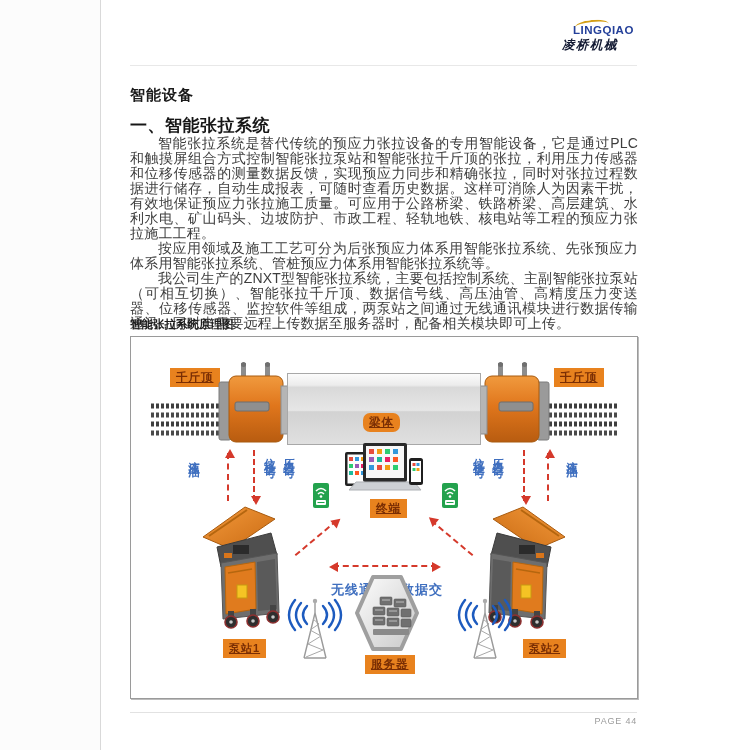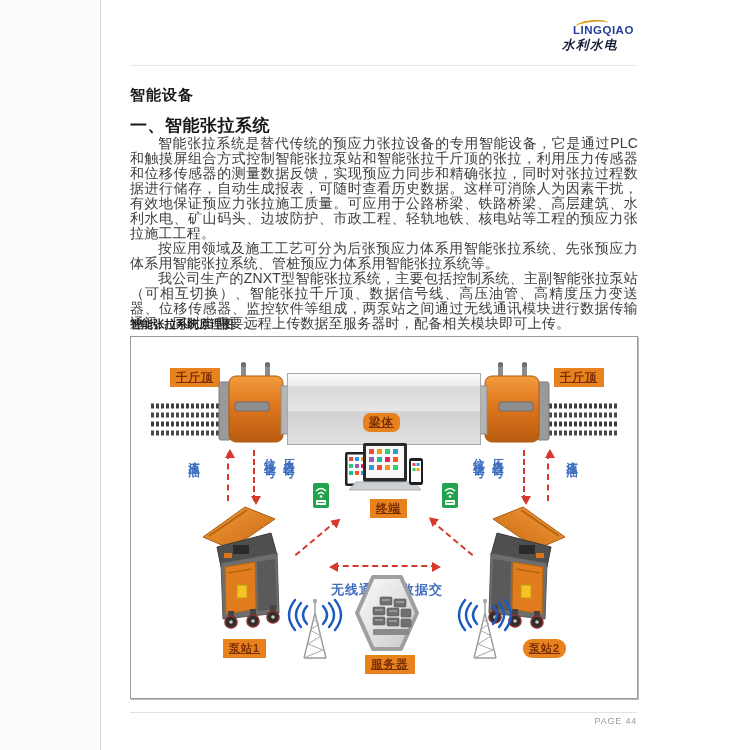--- a/index.html
+++ b/index.html
@@ -50,7 +50,7 @@
 <div class="logo">
   <div class="logo-swoosh"></div>
   <div class="logo-en">LINGQIAO</div>
-  <div class="logo-cn">水利水电</div>
+  <div class="logo-cn">凌桥机械</div>
 </div>
 <div class="header-rule"></div>
 

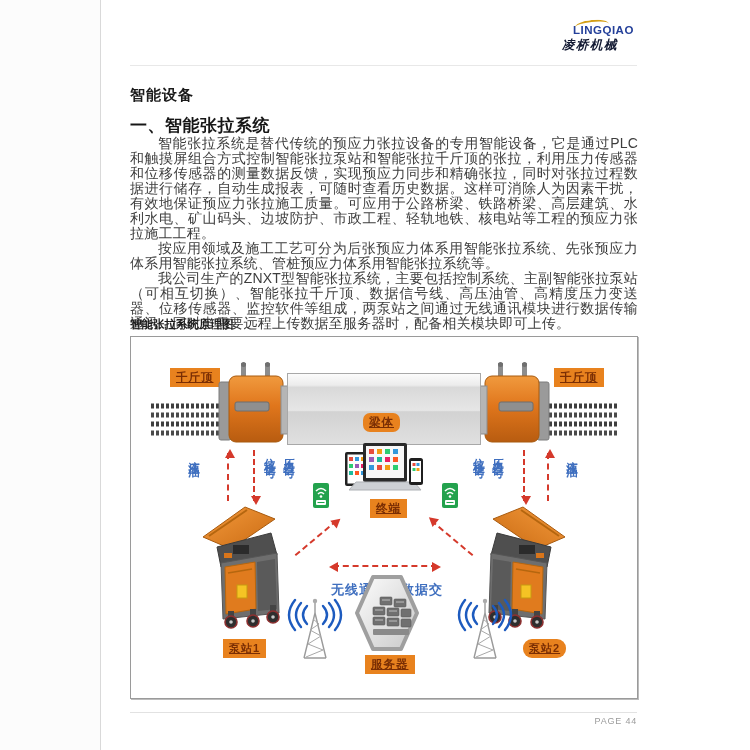--- a/index.html
+++ b/index.html
@@ -237,7 +237,7 @@
   </svg>
 
   <div class="olabel" style="left:92px;top:302px;font-size:11px;">泵站1</div>
-  <div class="olabel" style="left:392px;top:302px;font-size:11px;border-radius:9px;">泵站2</div>
+  <div class="olabel" style="left:392px;top:302px;font-size:11px;">泵站2</div>
 
   <svg style="position:absolute;left:152px;top:258px;" width="64" height="66" viewBox="0 0 64 66">
     <circle cx="32" cy="6" r="2.2" fill="#ababab"></circle>

